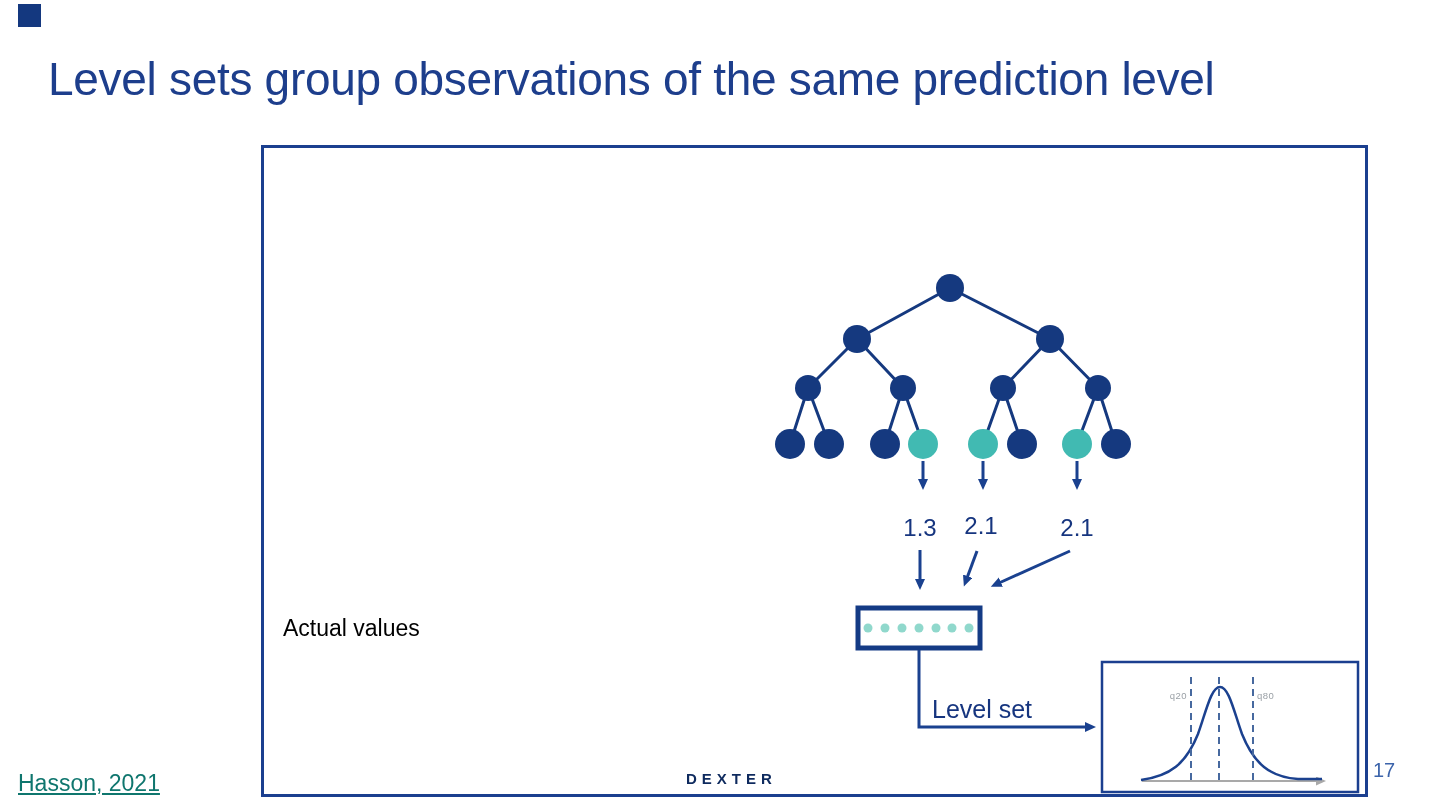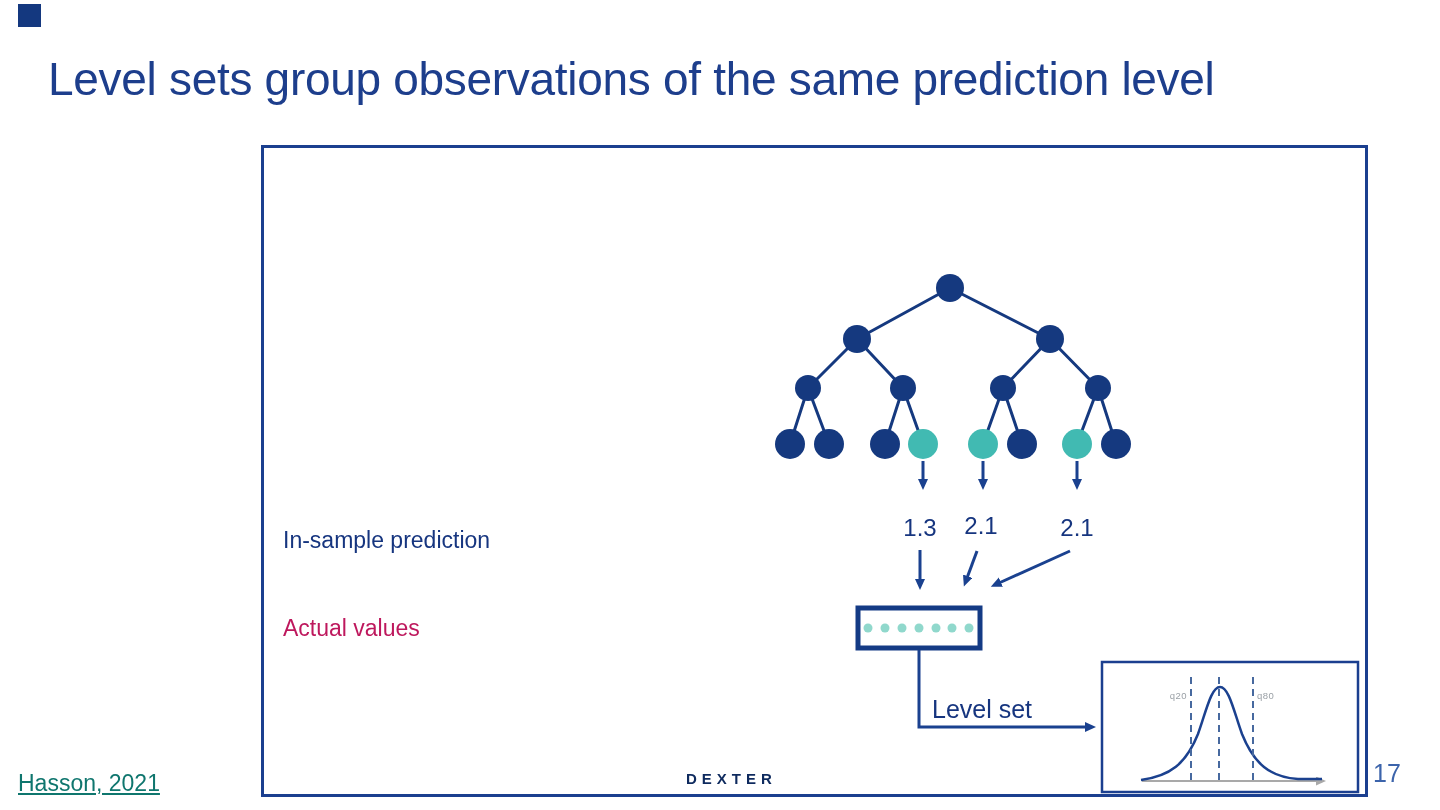--- a/index.html
+++ b/index.html
@@ -42,7 +42,6 @@
 
   <div class="content-frame"></div>
 
-  <div class="side-label in-sample">In-sample prediction</div>
   <div class="side-label actual">Actual values</div>
 
   <svg class="overlay" viewBox="0 0 1440 810" xmlns="http://www.w3.org/2000/svg">

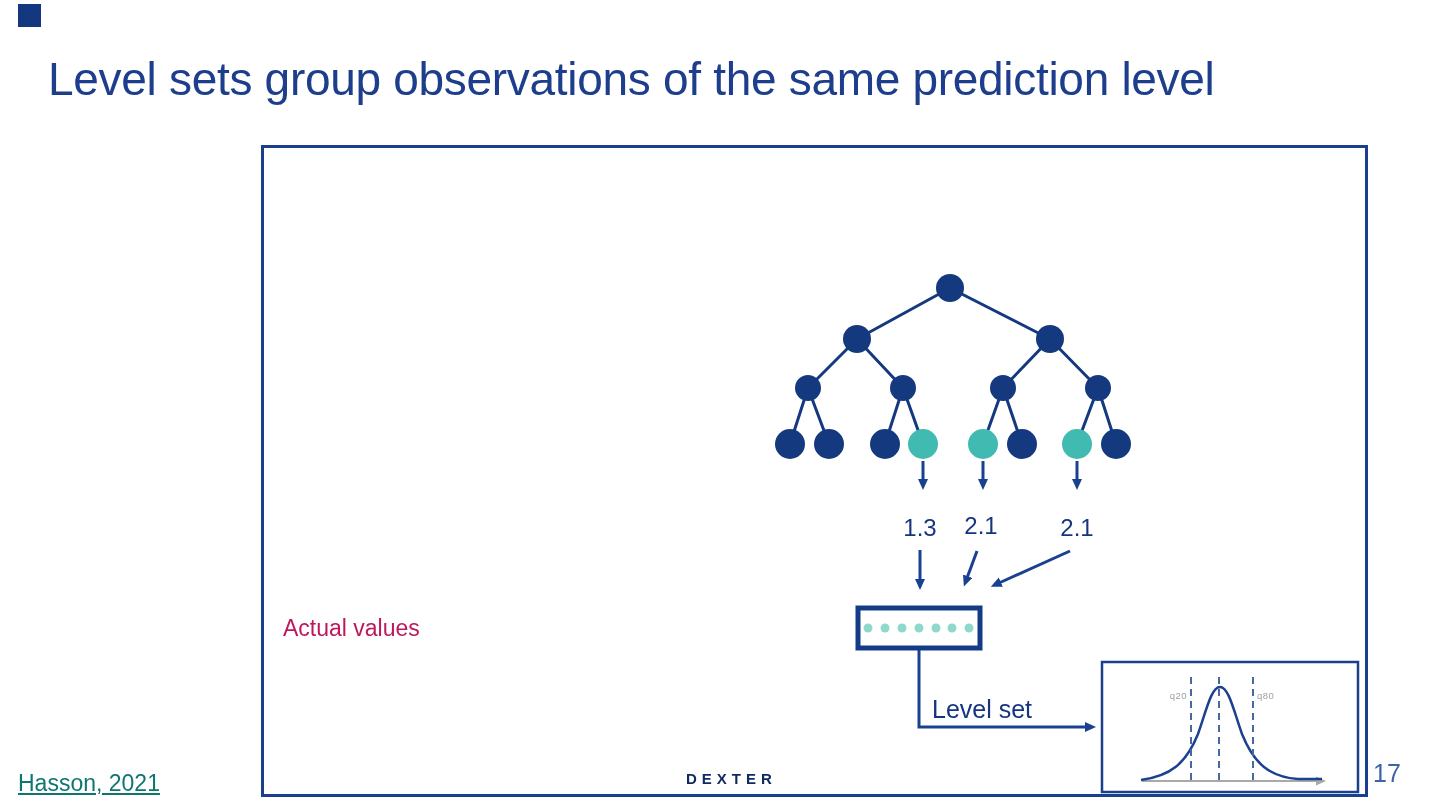--- a/index.html
+++ b/index.html
@@ -14,7 +14,7 @@
   .overlay{position:absolute;left:0;top:0;width:1440px;height:810px;pointer-events:none;}
   .side-label{position:absolute;font-size:23px;white-space:nowrap;}
   .in-sample{left:283px;top:527px;color:#16357f;}
-  .actual{left:283px;top:615px;color:#be185d;}
+  .actual{left:283px;top:615px;color:#000000;}
   .citation{position:absolute;left:18px;top:770px;font-size:23px;color:#0f766e;
             text-decoration:underline;cursor:pointer;}
   .logo{position:absolute;left:686px;top:770px;font-size:15px;font-weight:700;

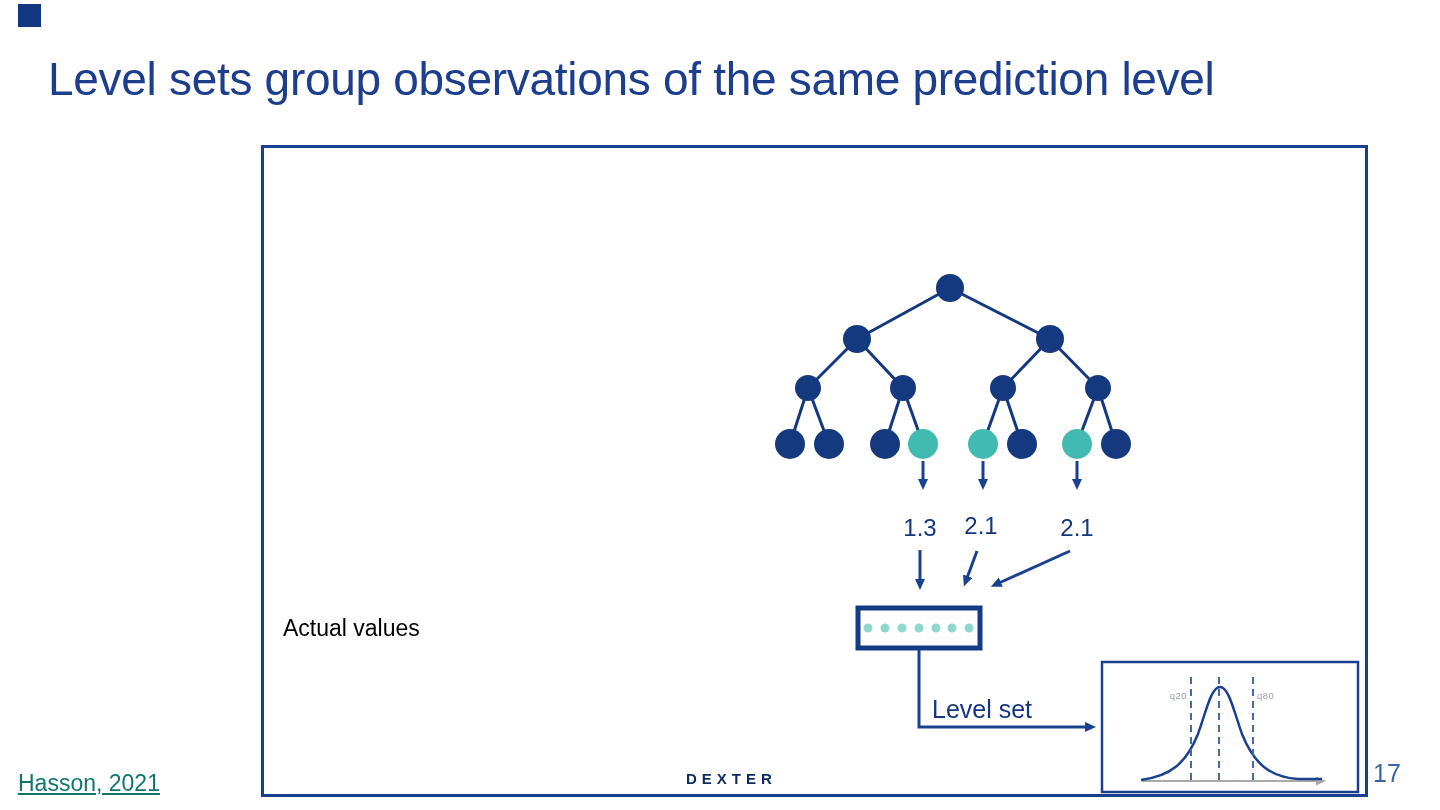--- a/index.html
+++ b/index.html
@@ -19,7 +19,7 @@
             text-decoration:underline;cursor:pointer;}
   .logo{position:absolute;left:686px;top:770px;font-size:15px;font-weight:700;
         letter-spacing:5px;color:#0e2a5e;white-space:nowrap;}
-  .page-number{position:absolute;left:1373px;top:759px;font-size:25px;color:#3c64ab;}
+  .page-number{position:absolute;left:1373px;top:759px;font-size:20px;color:#3c64ab;}
   svg text{font-family:"Liberation Sans", sans-serif;}
   .pred-label{font-size:24px;fill:#16357f;}
   .levelset-label{font-size:25px;fill:#16357f;}

